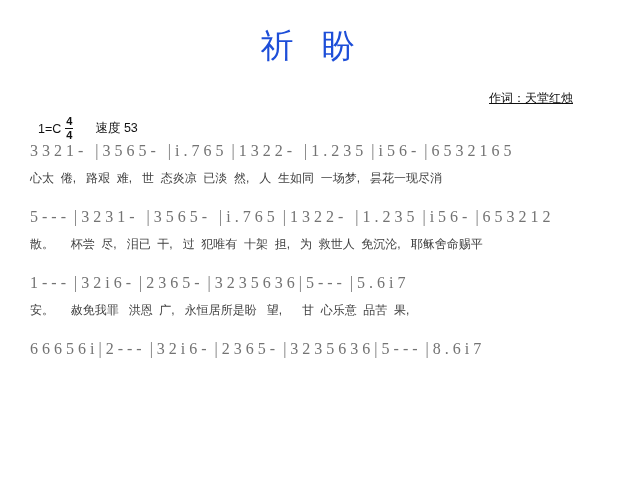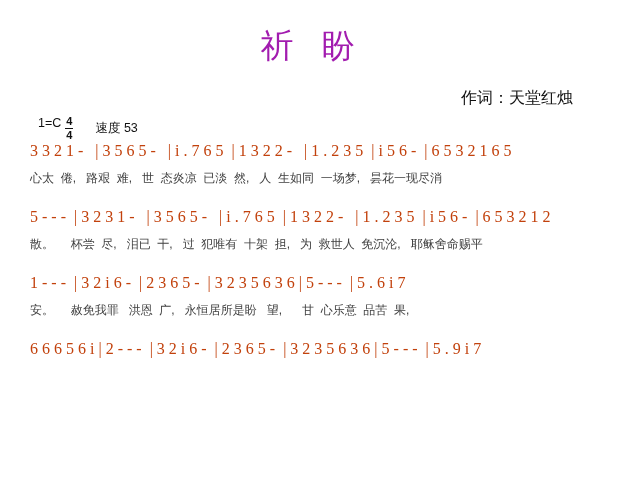--- a/index.html
+++ b/index.html
@@ -27,7 +27,7 @@
     letter-spacing: 10px;
     font-weight: 400;
     margin-top: 24px;
-    color: #a21caf;
+    color: #1d4ed8;
   }
   .credits {
     position: absolute;

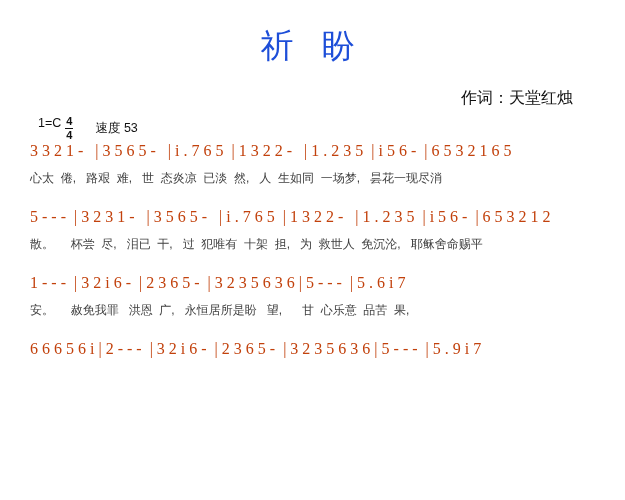--- a/index.html
+++ b/index.html
@@ -33,11 +33,12 @@
     position: absolute;
     right: 52px;
     top: 66px;
-    font-size: 16px;
+    font-size: 12px;
     line-height: 16px;
     text-align: left;
     font-family: "Liberation Sans", sans-serif;
     color: #111;
+    text-decoration: underline;
   }
   .meta-row {
     position: absolute;

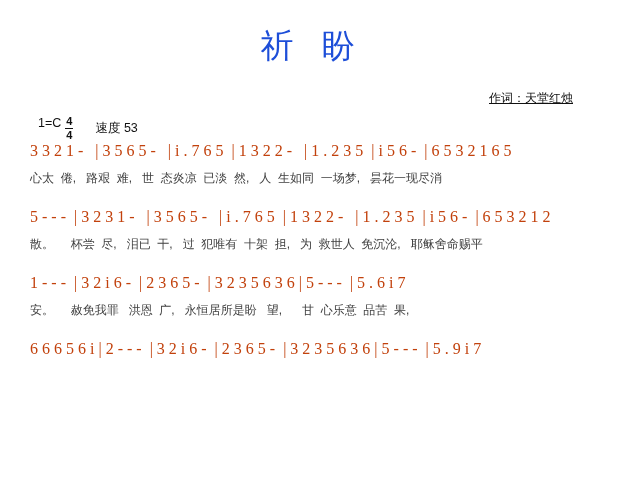--- a/index.html
+++ b/index.html
@@ -52,6 +52,7 @@
   }
   .keysig {
     display: inline-flex;
+    align-items: center;
     gap: 2px;
   }
   .frac {

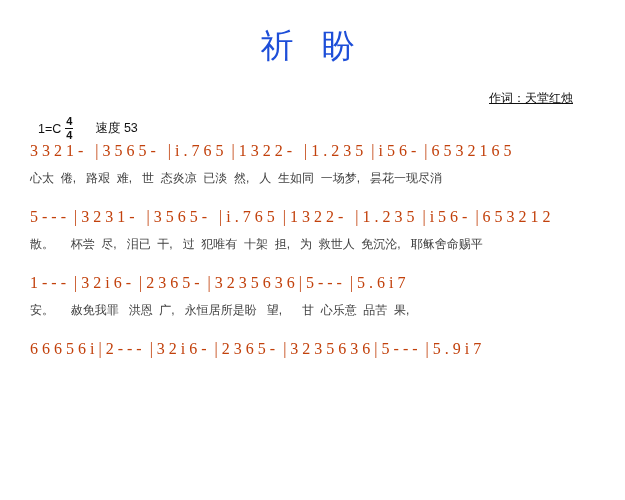--- a/index.html
+++ b/index.html
@@ -97,7 +97,7 @@
     padding-left: 30px;
     height: 30px;
     line-height: 30px;
-    color: #c2410c;
+    color: #737373;
   }
   .lyrics {
     font-family: "Liberation Sans", sans-serif;

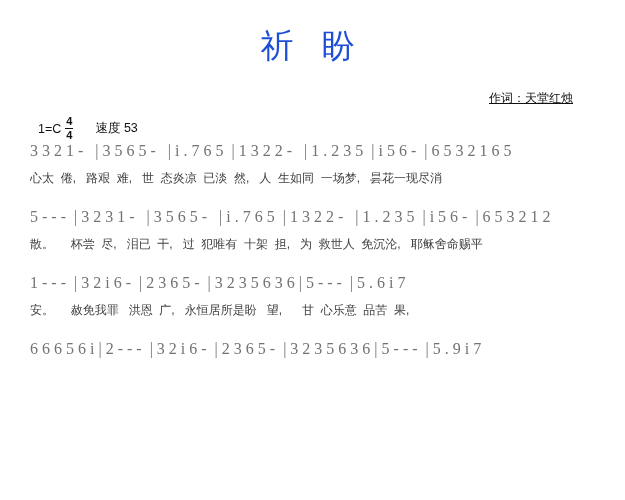--- a/index.html
+++ b/index.html
@@ -152,7 +152,7 @@
     </div>
 
     <div class="system">
-      <div class="notes">6 6 6 5 6 i | 2 - - -  | 3 2 i 6 -  | 2 3 6 5 -  | 3 2 3 5 6 3 6 | 5 - - -  | 5 . 9 i 7</div>
+      <div class="notes">6 6 6 5 6 i | 2 - - -  | 3 2 i 6 -  | 2 3 6 5 -  | 3 2 3 5 6 3 6 | 5 - - -  | 8 . 6 i 7</div>
     </div>
 
     <div class="system">

